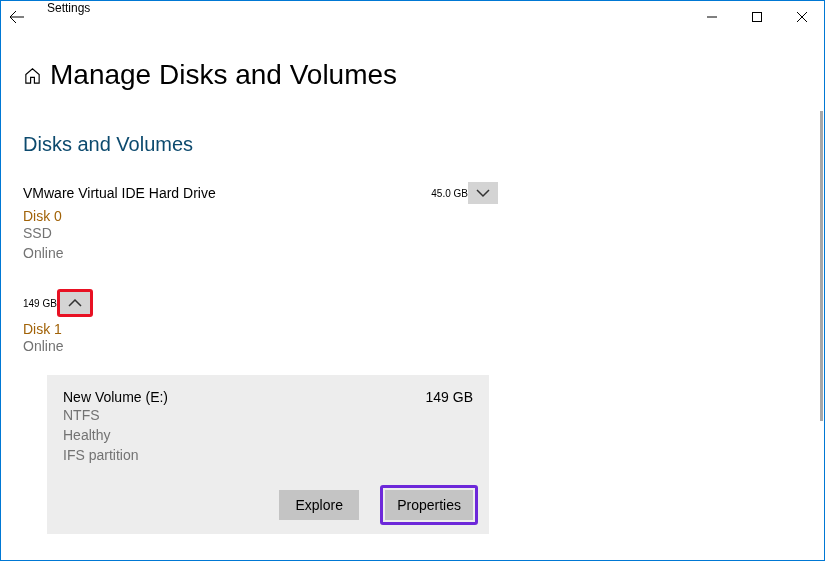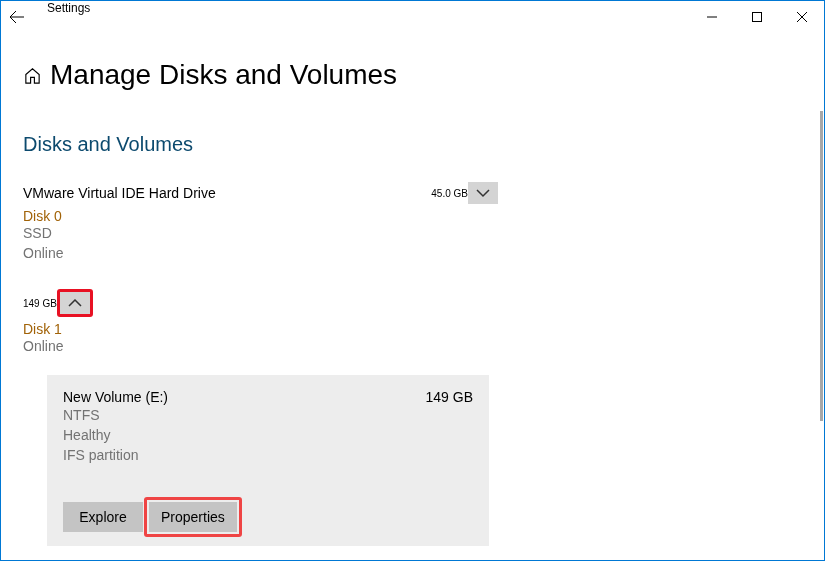--- a/index.html
+++ b/index.html
@@ -138,8 +138,9 @@
     }
     .vol-buttons {
       display: flex;
-      gap: 6px;
-      margin-top: 36px;
+      justify-content: flex-end;
+      gap: 26px;
+      margin-top: 24px;
     }
     .btn {
       min-width: 80px;

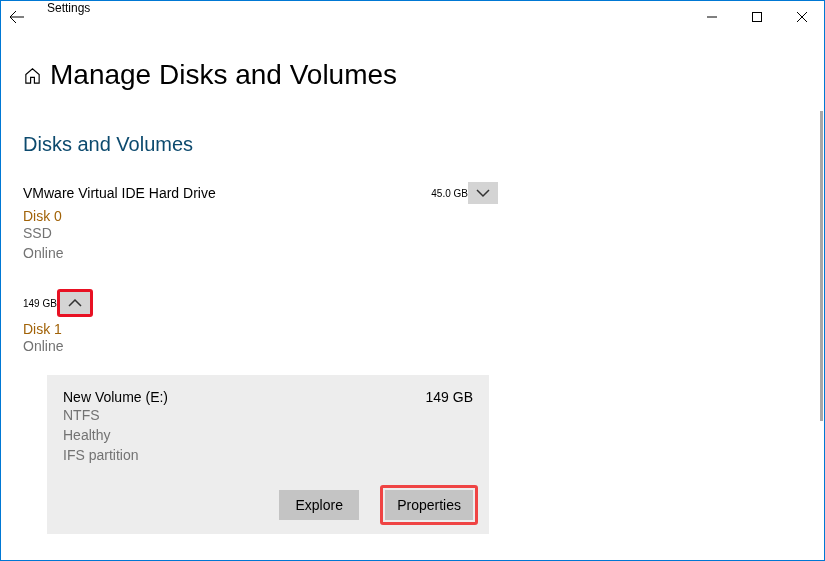--- a/index.html
+++ b/index.html
@@ -154,7 +154,7 @@
       font-family: inherit;
     }
     .btn-highlight-wrap {
-      border: 3px solid #ef4444;
+      border: 3px solid #6d28d9;
       border-radius: 3px;
       display: inline-flex;
       padding: 2px;

